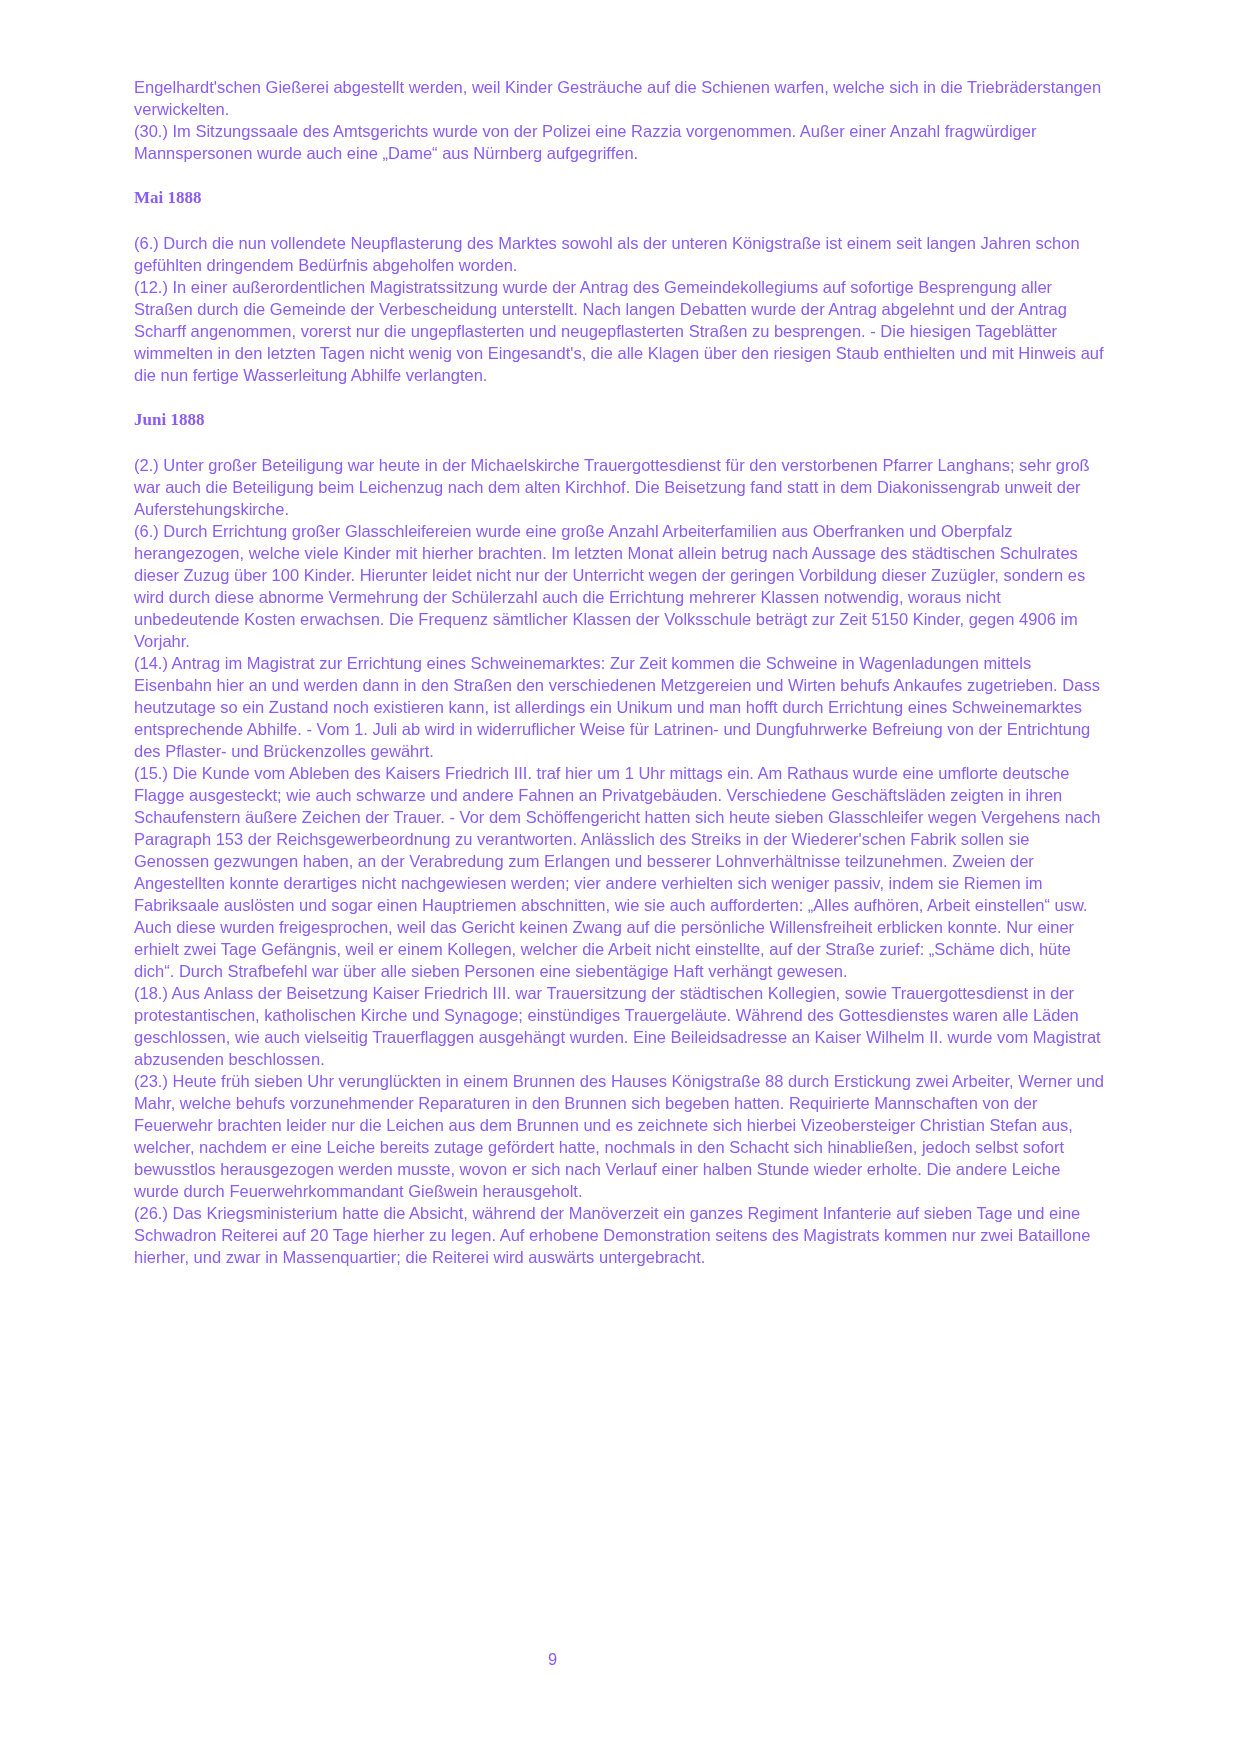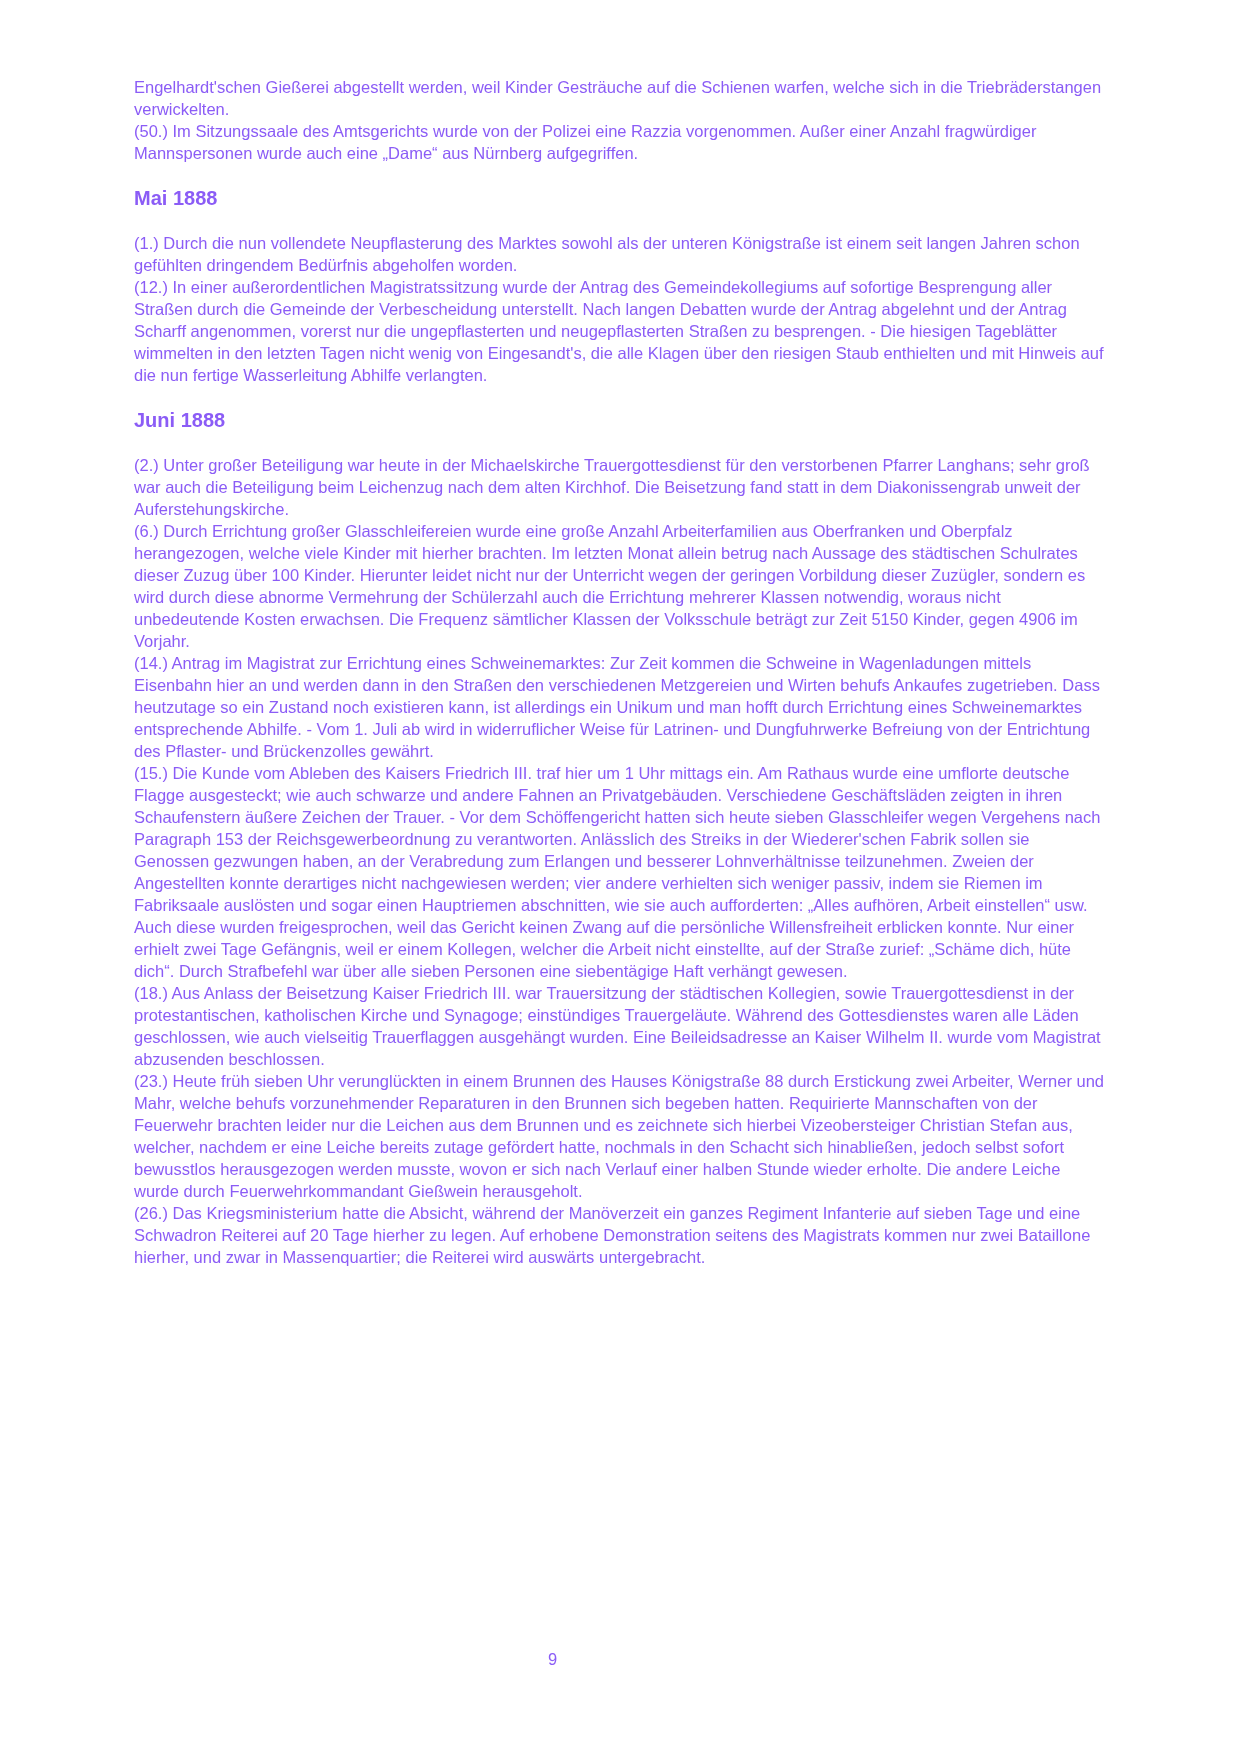--- a/index.html
+++ b/index.html
@@ -52,7 +52,7 @@
   <div class="content">
 
     <p class="para">Engelhardt'schen Gießerei abgestellt werden, weil Kinder Gesträuche auf die Schienen warfen, welche sich in die Triebräderstangen verwickelten.</p>
-    <p class="para">(50.) Im Sitzungssaale des Amtsgerichts wurde von der Polizei eine Razzia vorgenommen. Außer einer Anzahl fragwürdiger Mannspersonen wurde auch eine „Dame“ aus Nürnberg aufgegriffen.</p>
+    <p class="para">(30.) Im Sitzungssaale des Amtsgerichts wurde von der Polizei eine Razzia vorgenommen. Außer einer Anzahl fragwürdiger Mannspersonen wurde auch eine „Dame“ aus Nürnberg aufgegriffen.</p>
 
     <h2 class="heading">Mai 1888</h2>
     <p class="para">(1.) Durch die nun vollendete Neupflasterung des Marktes sowohl als der unteren Königstraße ist einem seit langen Jahren schon gefühlten dringendem Bedürfnis abgeholfen worden.</p>

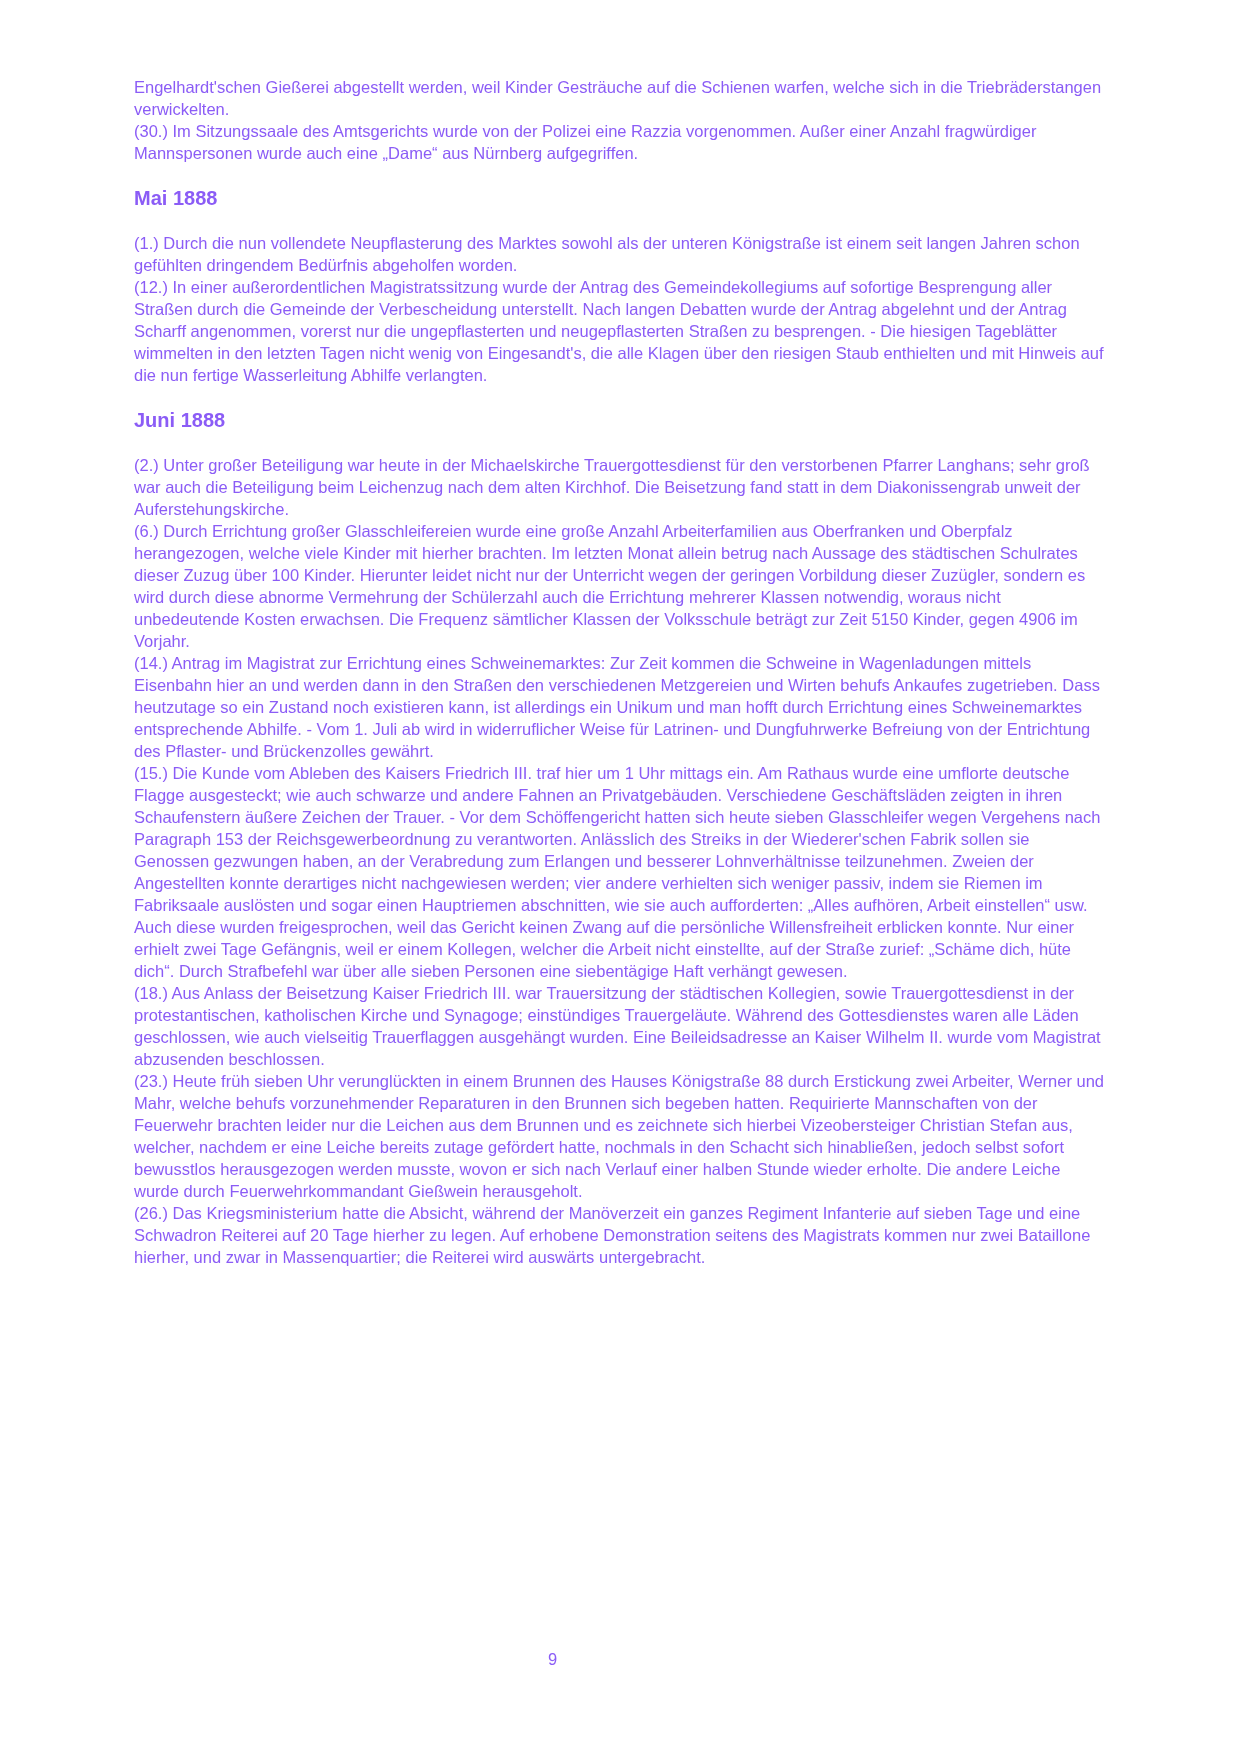--- a/index.html
+++ b/index.html
@@ -30,11 +30,12 @@
     padding: 0;
   }
   .heading {
-    font-size: 20px;
+    font-size: 17px;
     line-height: 22px;
     font-weight: bold;
     margin: 23px 0 23px 0;
     padding: 0;
+    font-family: Liberation Serif, serif;
   }
   .page-number {
     position: absolute;

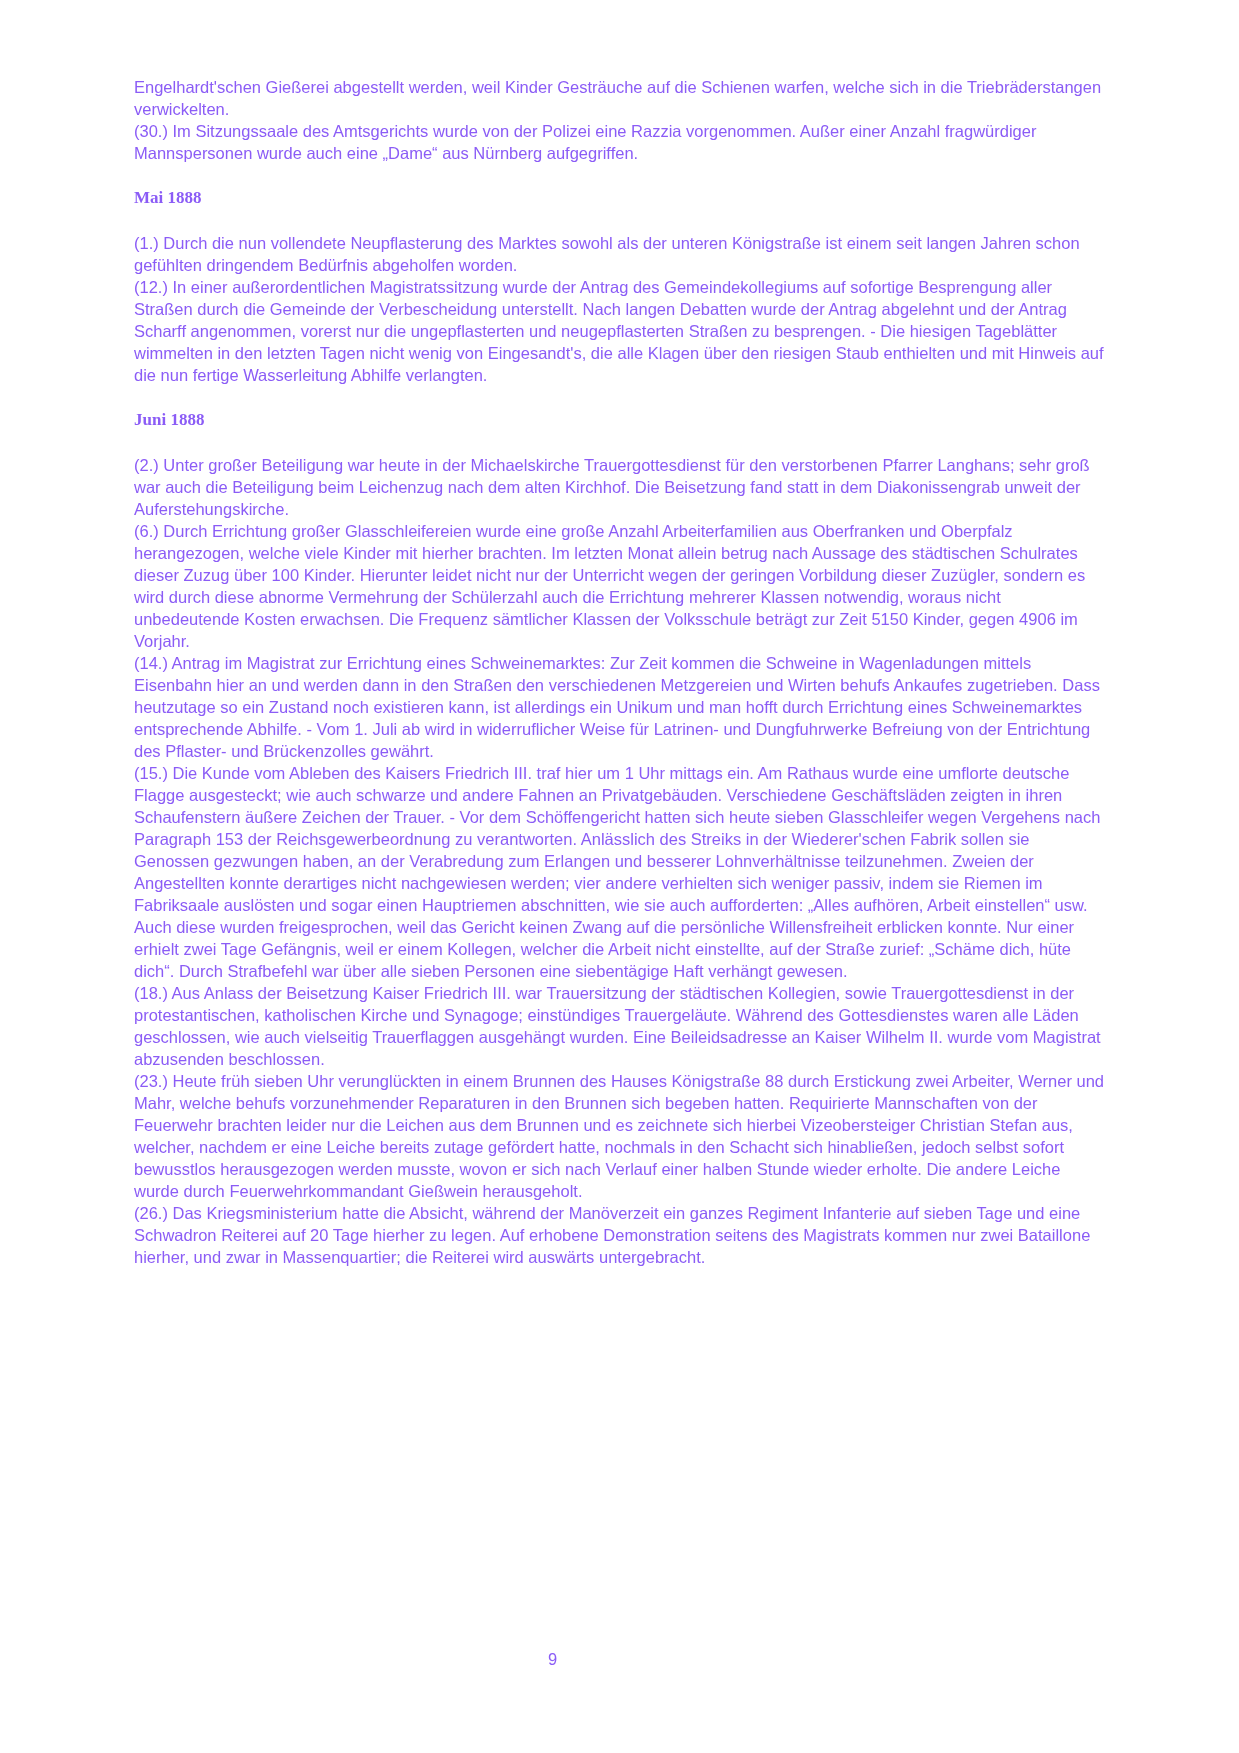--- a/index.html
+++ b/index.html
@@ -56,7 +56,7 @@
     <p class="para">(30.) Im Sitzungssaale des Amtsgerichts wurde von der Polizei eine Razzia vorgenommen. Außer einer Anzahl fragwürdiger Mannspersonen wurde auch eine „Dame“ aus Nürnberg aufgegriffen.</p>
 
     <h2 class="heading">Mai 1888</h2>
-    <p class="para">(1.) Durch die nun vollendete Neupflasterung des Marktes sowohl als der unteren Königstraße ist einem seit langen Jahren schon gefühlten dringendem Bedürfnis abgeholfen worden.</p>
+    <p class="para">(6.) Durch die nun vollendete Neupflasterung des Marktes sowohl als der unteren Königstraße ist einem seit langen Jahren schon gefühlten dringendem Bedürfnis abgeholfen worden.</p>
     <p class="para">(12.) In einer außerordentlichen Magistratssitzung wurde der Antrag des Gemeindekollegiums auf sofortige Besprengung aller Straßen durch die Gemeinde der Verbescheidung unterstellt. Nach langen Debatten wurde der Antrag abgelehnt und der Antrag Scharff angenommen, vorerst nur die ungepflasterten und neugepflasterten Straßen zu besprengen. - Die hiesigen Tageblätter wimmelten in den letzten Tagen nicht wenig von Eingesandt's, die alle Klagen über den riesigen Staub enthielten und mit Hinweis auf die nun fertige Wasserleitung Abhilfe verlangten.</p>
 
     <h2 class="heading">Juni 1888</h2>

